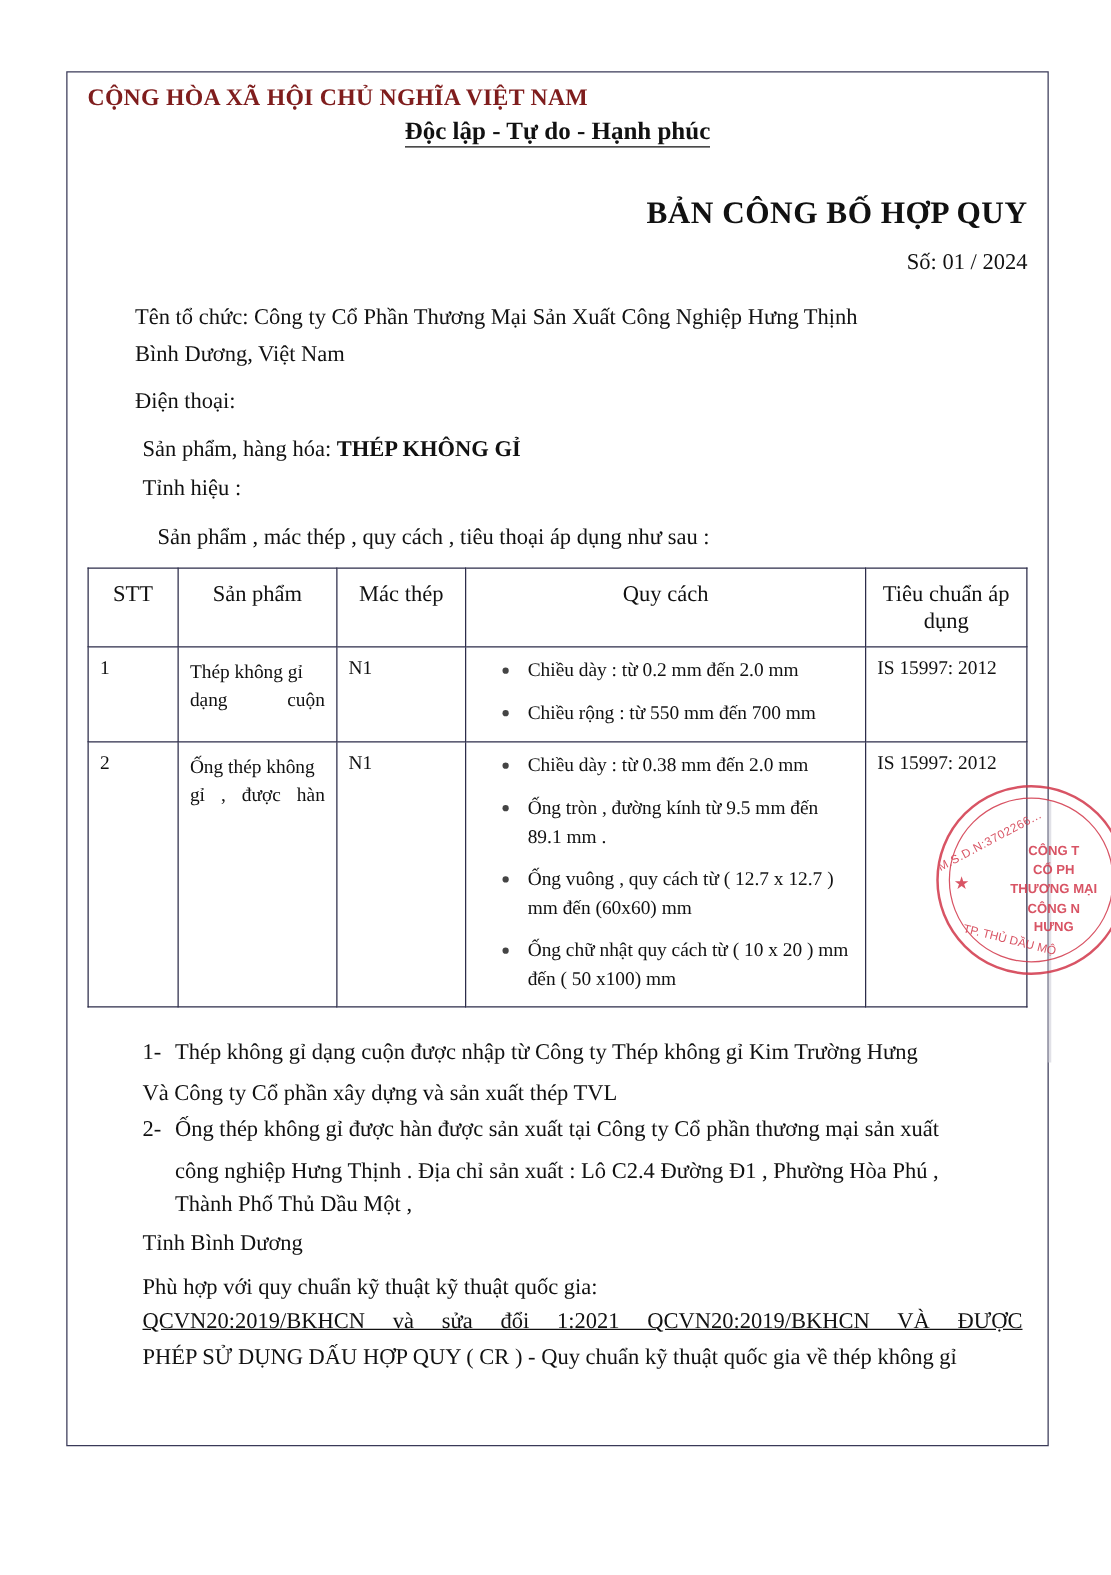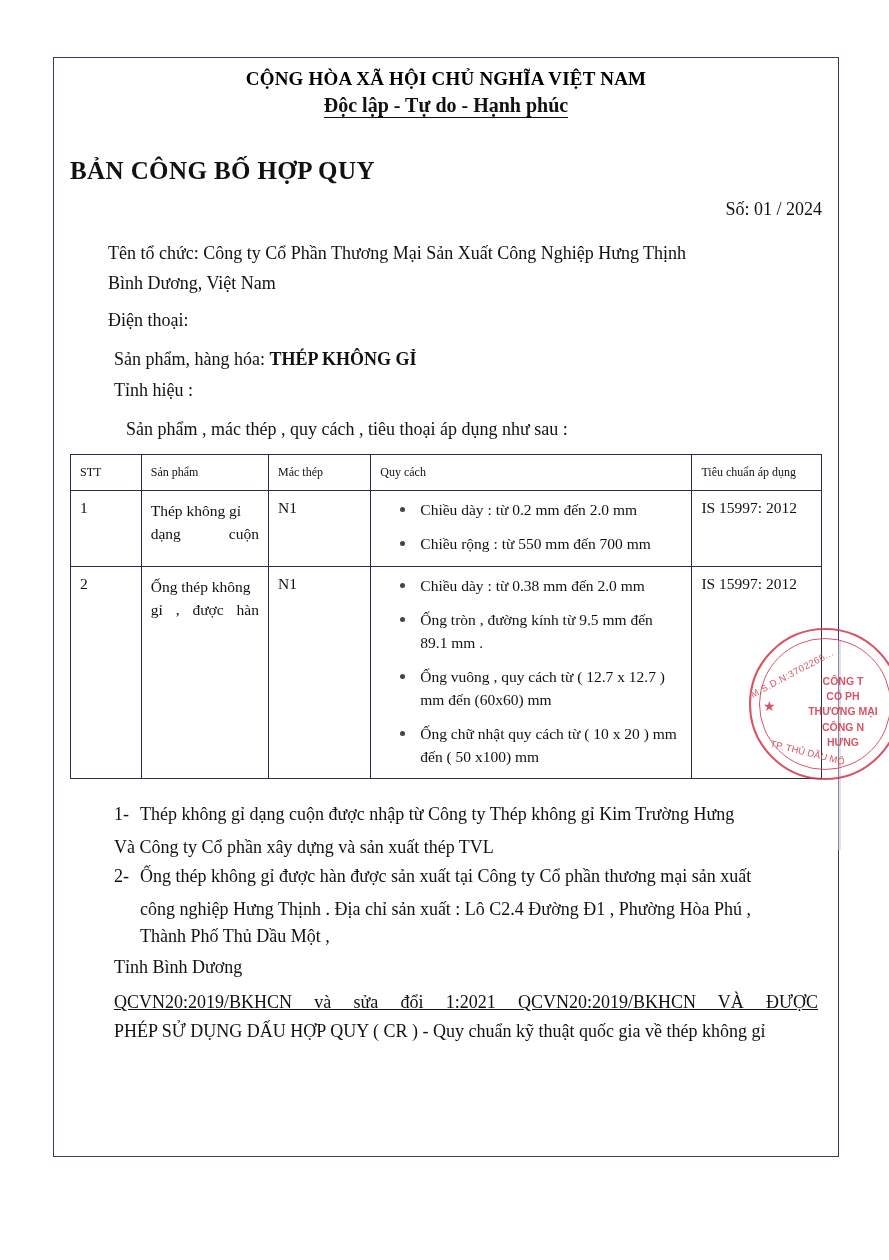--- a/index.html
+++ b/index.html
@@ -39,11 +39,10 @@
     box-sizing: border-box;
   }
   .national-header {
-    text-align: center;
     font-weight: bold;
     font-size: 19px;
     letter-spacing: 0.2px;
-    color: #000000;
+    color: #7f1d1d;
   }
   .national-sub {
     text-align: center;

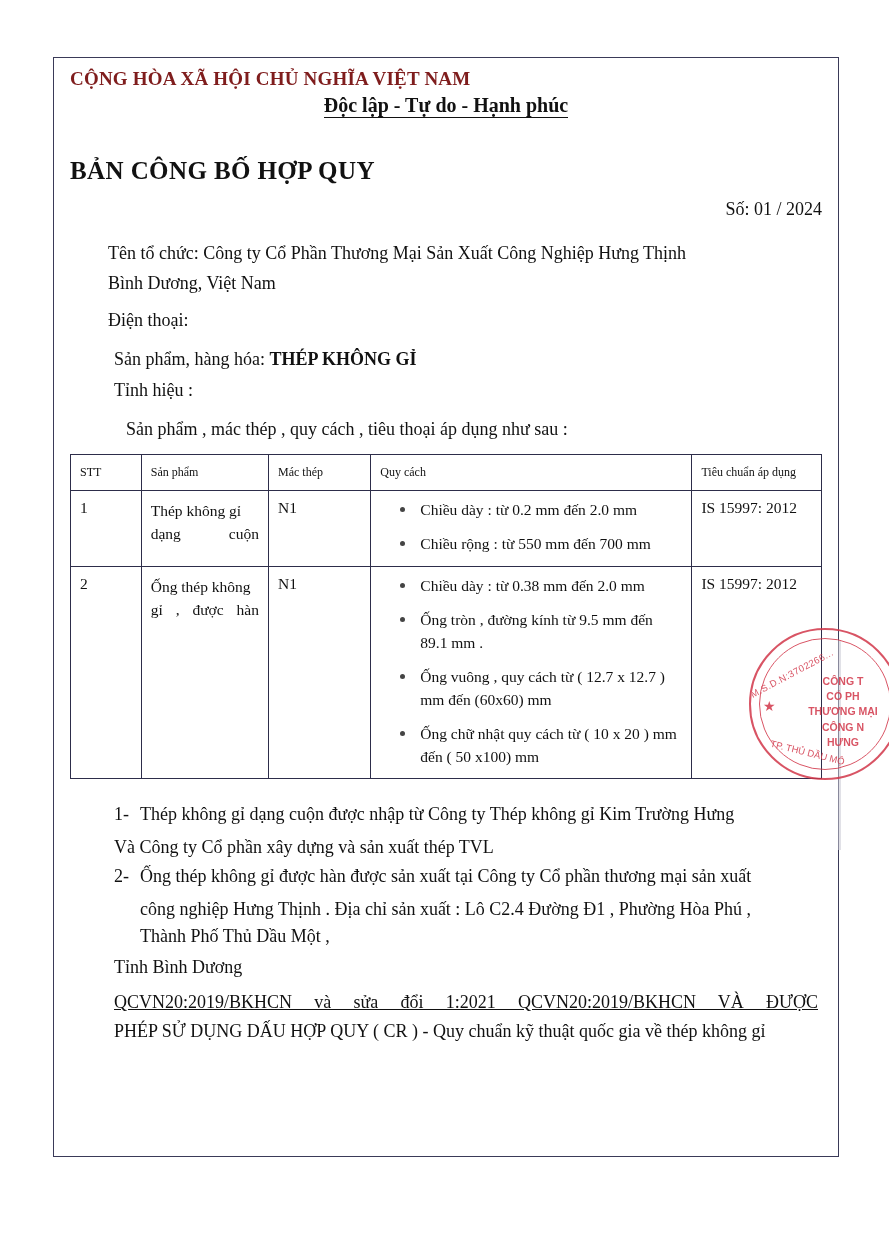--- a/index.html
+++ b/index.html
@@ -55,7 +55,7 @@
     padding-bottom: 1px;
   }
   .doc-title {
-    text-align: left;
+    text-align: right;
     font-weight: bold;
     font-size: 25px;
     margin-top: 40px;

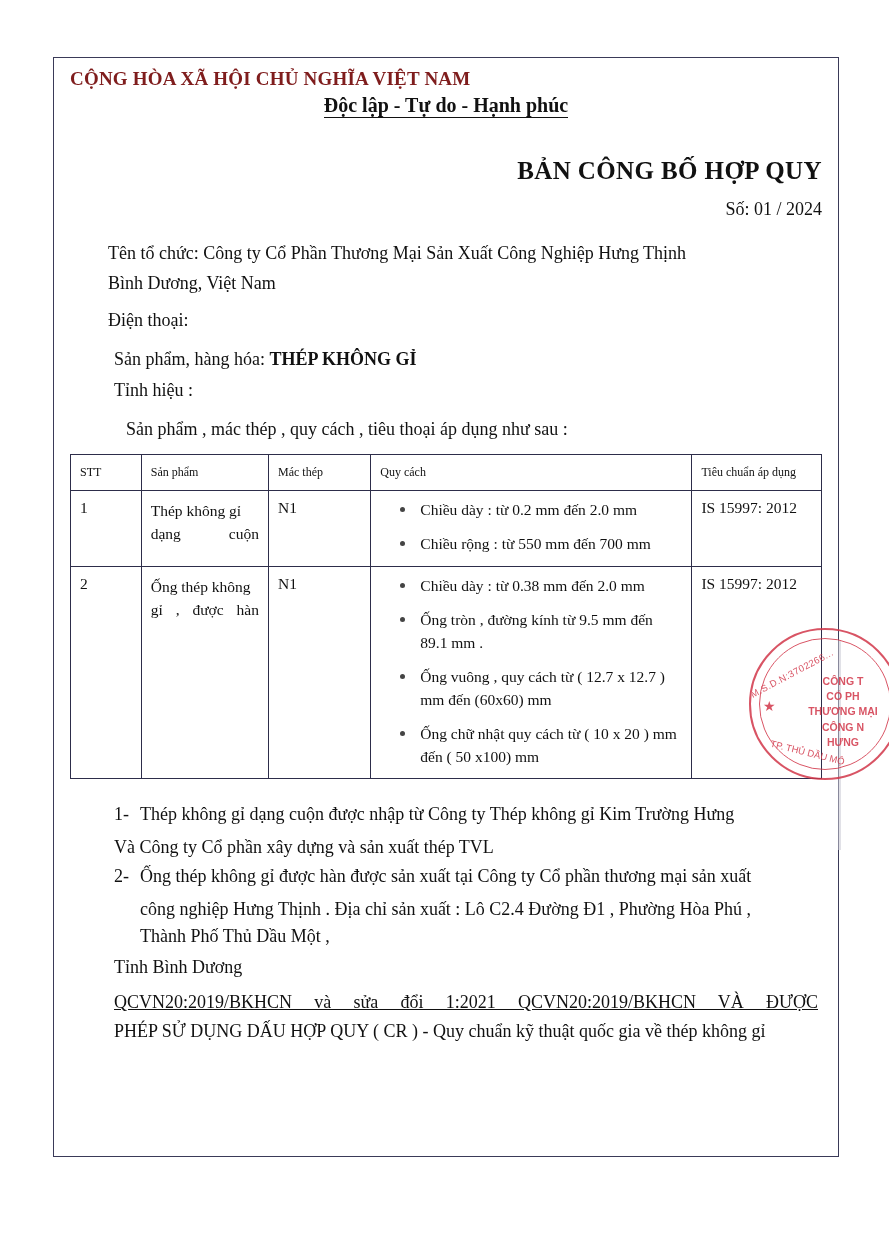--- a/index.html
+++ b/index.html
@@ -113,9 +113,10 @@
     font-weight: normal;
   }
   table.spec thead th {
-    font-size: 12px;
+    font-size: 18px;
     padding-top: 10px;
     padding-bottom: 10px;
+    text-align: center;
   }
   .col-stt { width: 56px; text-align: center; }
   .col-prod { width: 118px; }

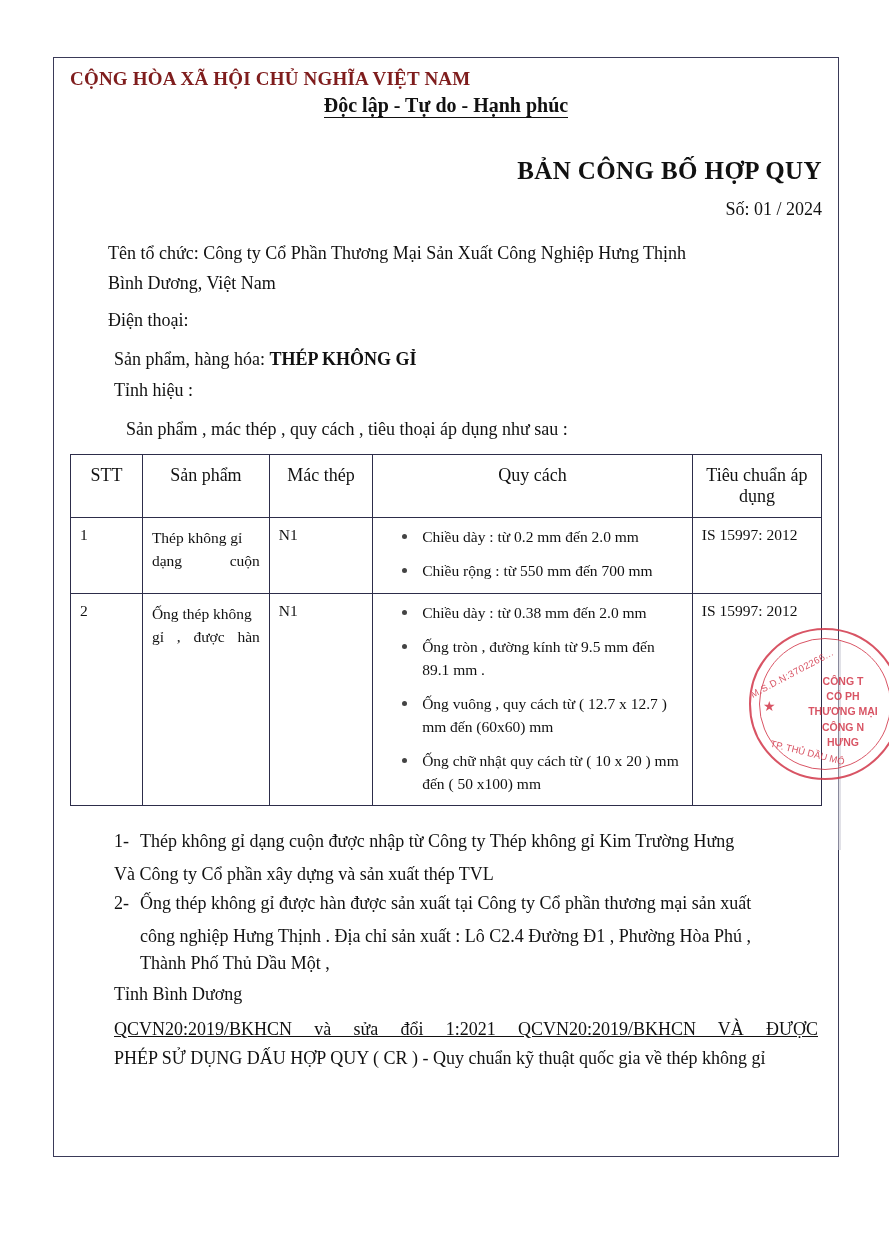--- a/index.html
+++ b/index.html
@@ -348,6 +348,7 @@
     </div>
 
     <div class="closing">
+      <div>Phù hợp với quy chuẩn kỹ thuật kỹ thuật quốc gia:</div>
       <div class="just">QCVN20:2019/BKHCN và sửa đổi 1:2021  QCVN20:2019/BKHCN VÀ ĐƯỢC</div>
       <div class="last">PHÉP SỬ DỤNG DẤU HỢP QUY ( CR ) -  Quy chuẩn kỹ thuật quốc gia về thép không gỉ</div>
     </div>

